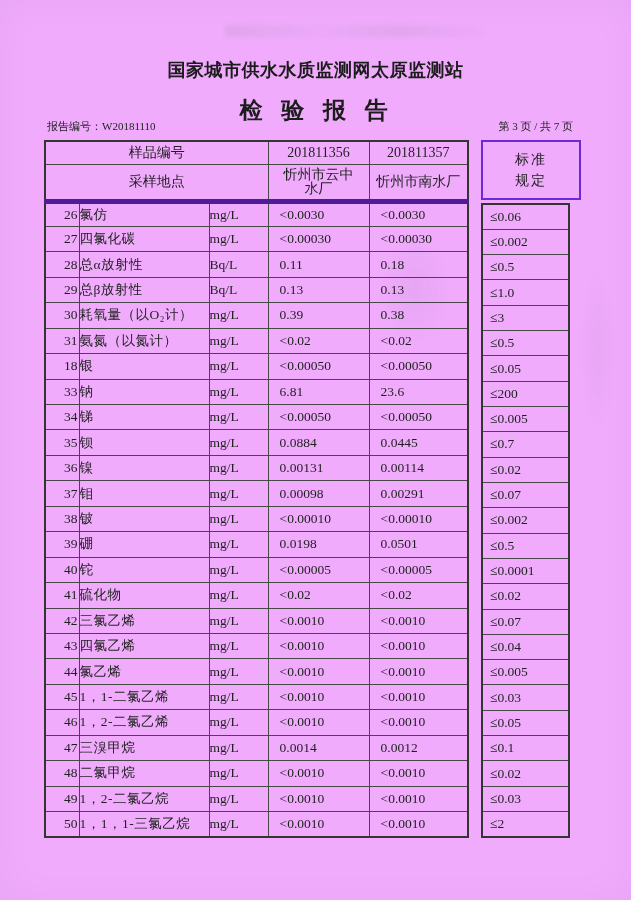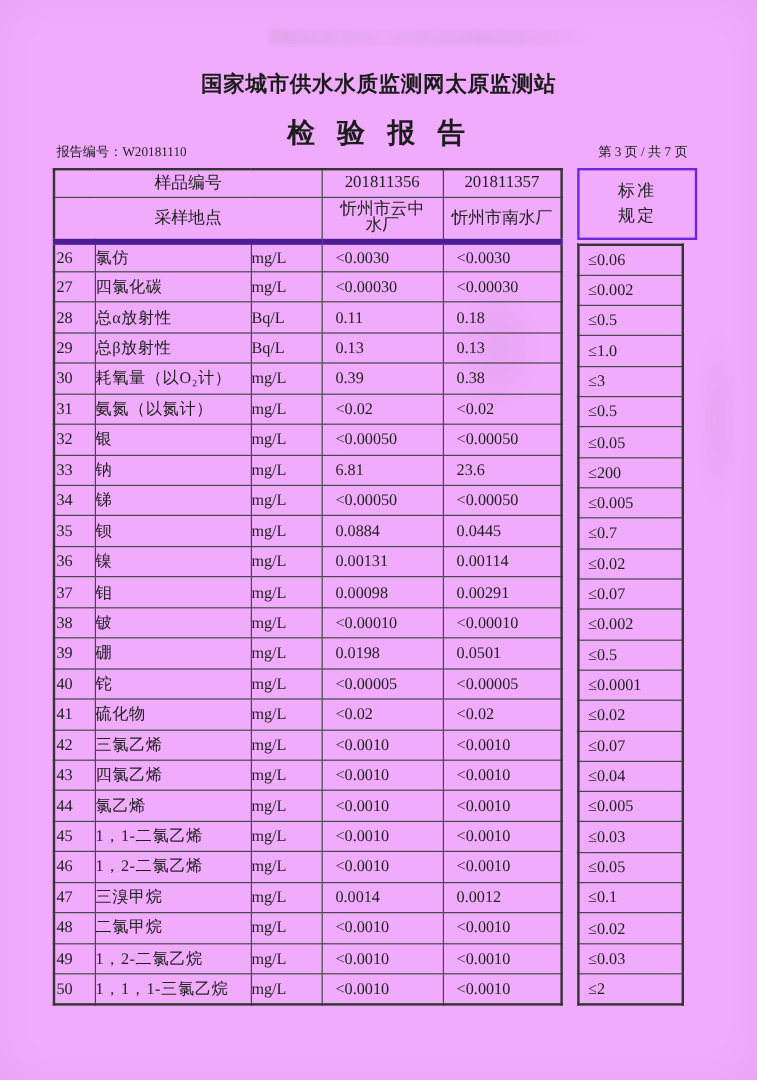--- a/index.html
+++ b/index.html
@@ -62,7 +62,7 @@
   .main-table thead tr.hrow2 td{border-bottom:5px solid #4c1d95;}
   .loc-narrow{display:inline-block;max-width:74px;line-height:1.0;vertical-align:middle;}
   .main-table tbody tr{height:25.44px;}
-  td.c-no{text-align:left;}
+  td.c-no{text-align:right;}
   td.c-name{padding-left:0;letter-spacing:0.5px;}
   td.c-unit{padding-left:0;}
   td.c-v{padding-left:11px;margin-left:30px;}

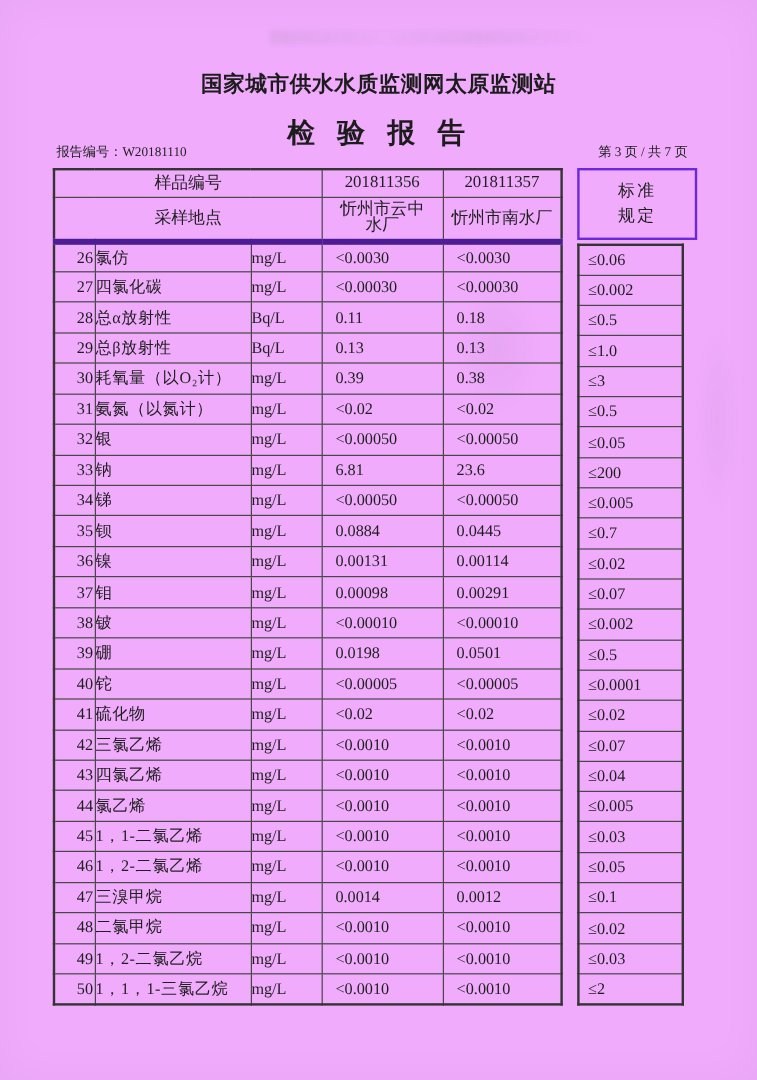--- a/index.html
+++ b/index.html
@@ -165,7 +165,7 @@
           <td class="c-v">&lt;0.02</td>
         </tr>
         <tr>
-          <td class="c-no">32</td>
+          <td class="c-no">18</td>
           <td class="c-name">银</td>
           <td class="c-unit">mg/L</td>
           <td class="c-v">&lt;0.00050</td>

